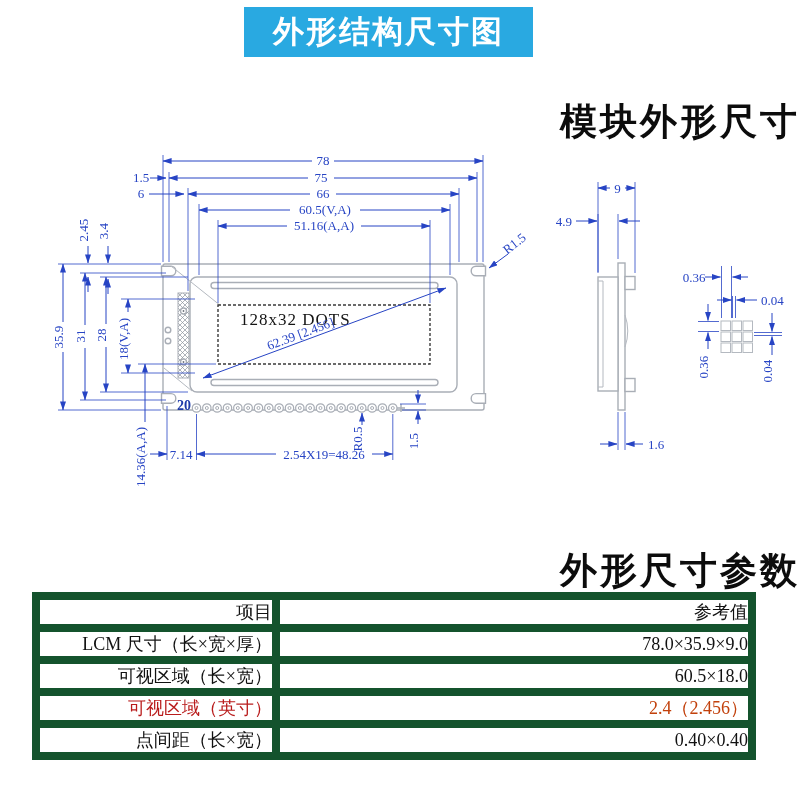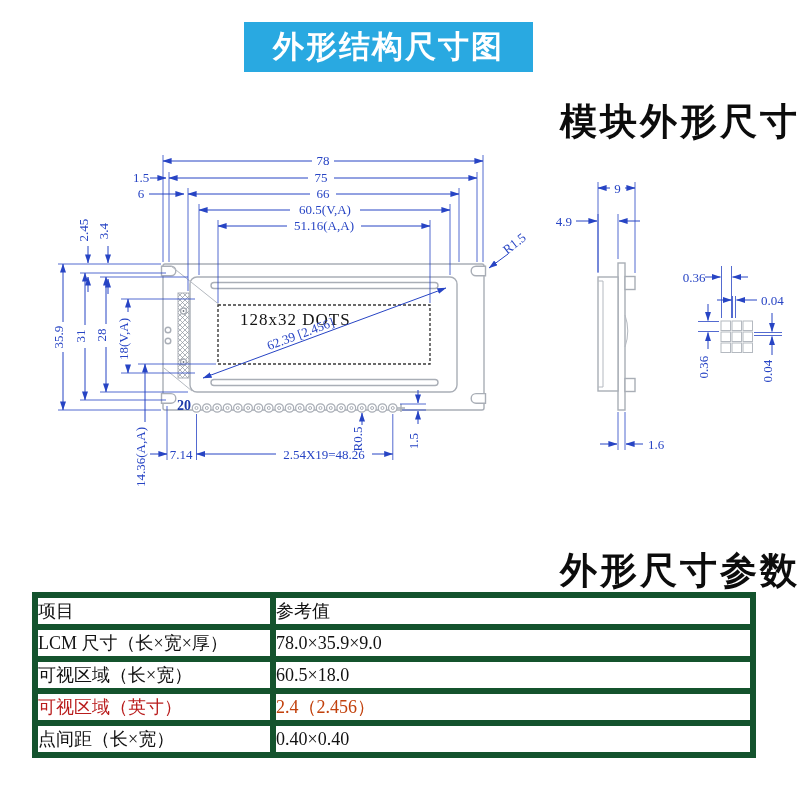--- a/index.html
+++ b/index.html
@@ -5,7 +5,7 @@
   html,body{margin:0;padding:0;background:#ffffff;}
   #page{position:relative;width:800px;height:800px;background:#fff;overflow:hidden;
         font-family:"Liberation Sans","DejaVu Sans",sans-serif;}
-  #banner{position:absolute;left:244px;top:22px;width:289px;height:50px;
+  #banner{position:absolute;left:244px;top:7px;width:289px;height:50px;
           display:flex;align-items:center;justify-content:center;
           color:#fff;font-weight:bold;font-size:31px;letter-spacing:2px;}
   .big-title{position:absolute;width:800px;text-align:right;color:#0c0c0c;

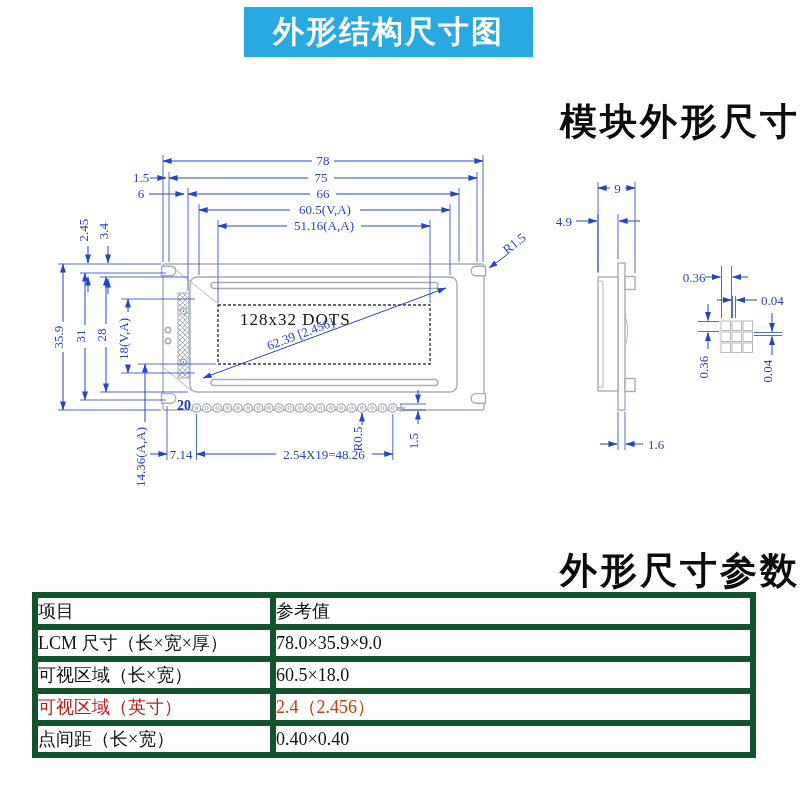--- a/index.html
+++ b/index.html
@@ -24,7 +24,7 @@
   .thin{stroke:#b4b9c0;stroke-width:1;fill:none;}
   #spec-table{position:absolute;left:32px;top:592px;width:724px;height:166px;
               border-collapse:collapse;table-layout:fixed;}
-  #spec-table td{border:6px solid #14532d;text-align:left;vertical-align:middle;
+  #spec-table td{border:8px solid #14532d;text-align:right;vertical-align:middle;
                  font-family:"Liberation Serif","DejaVu Serif",serif;
                  font-size:18px;color:#111;padding:0;margin-top:32px;}
   #spec-table td.c1{width:232px;}

